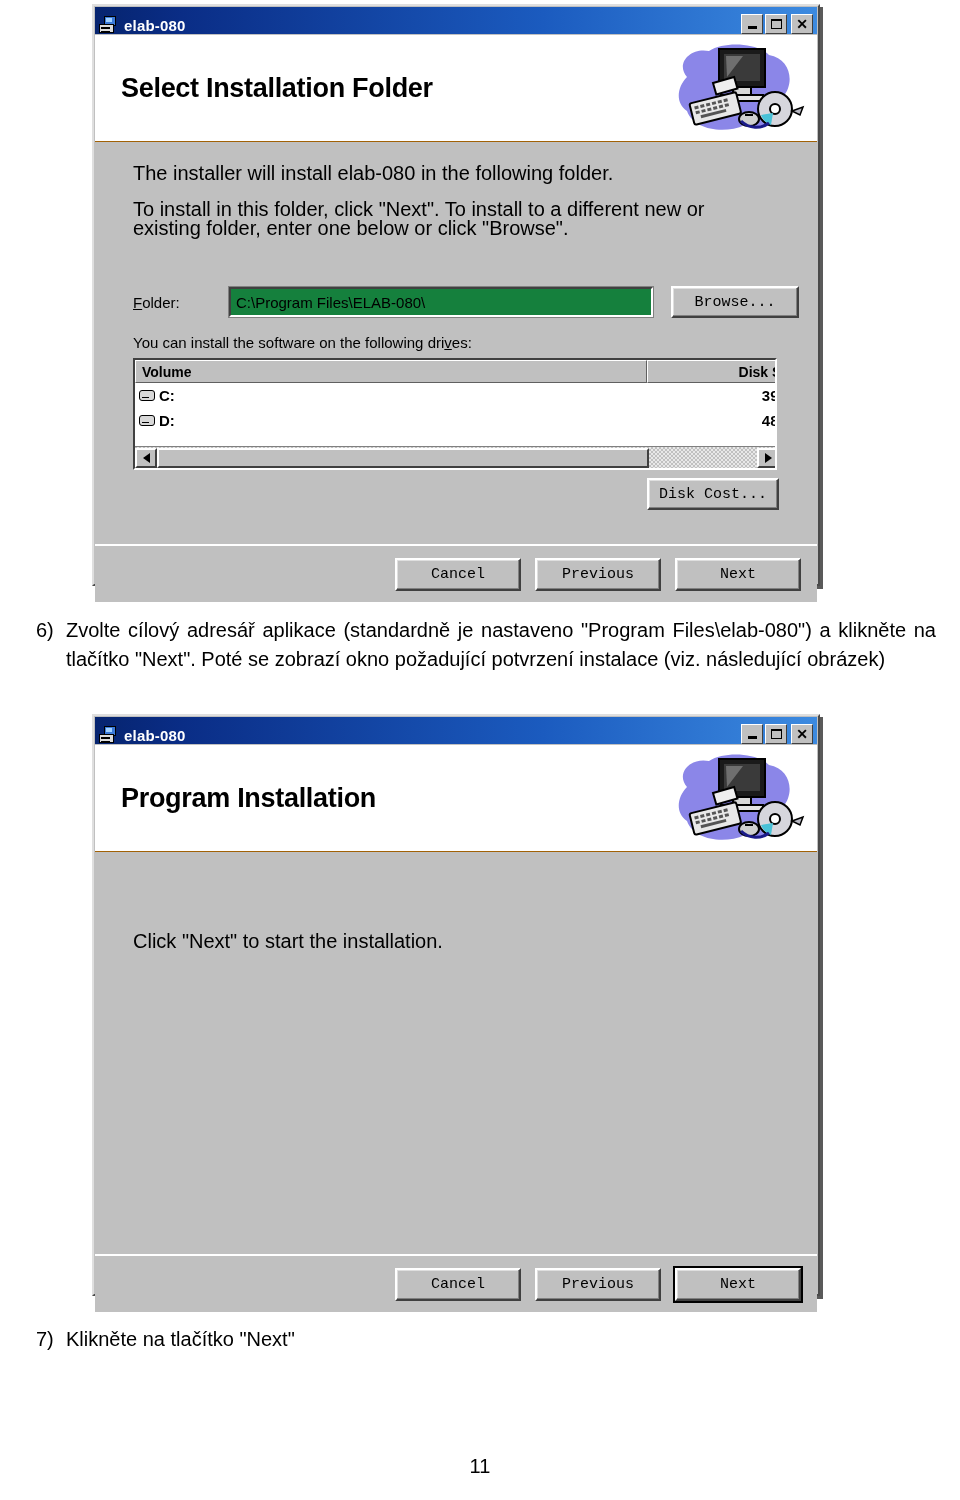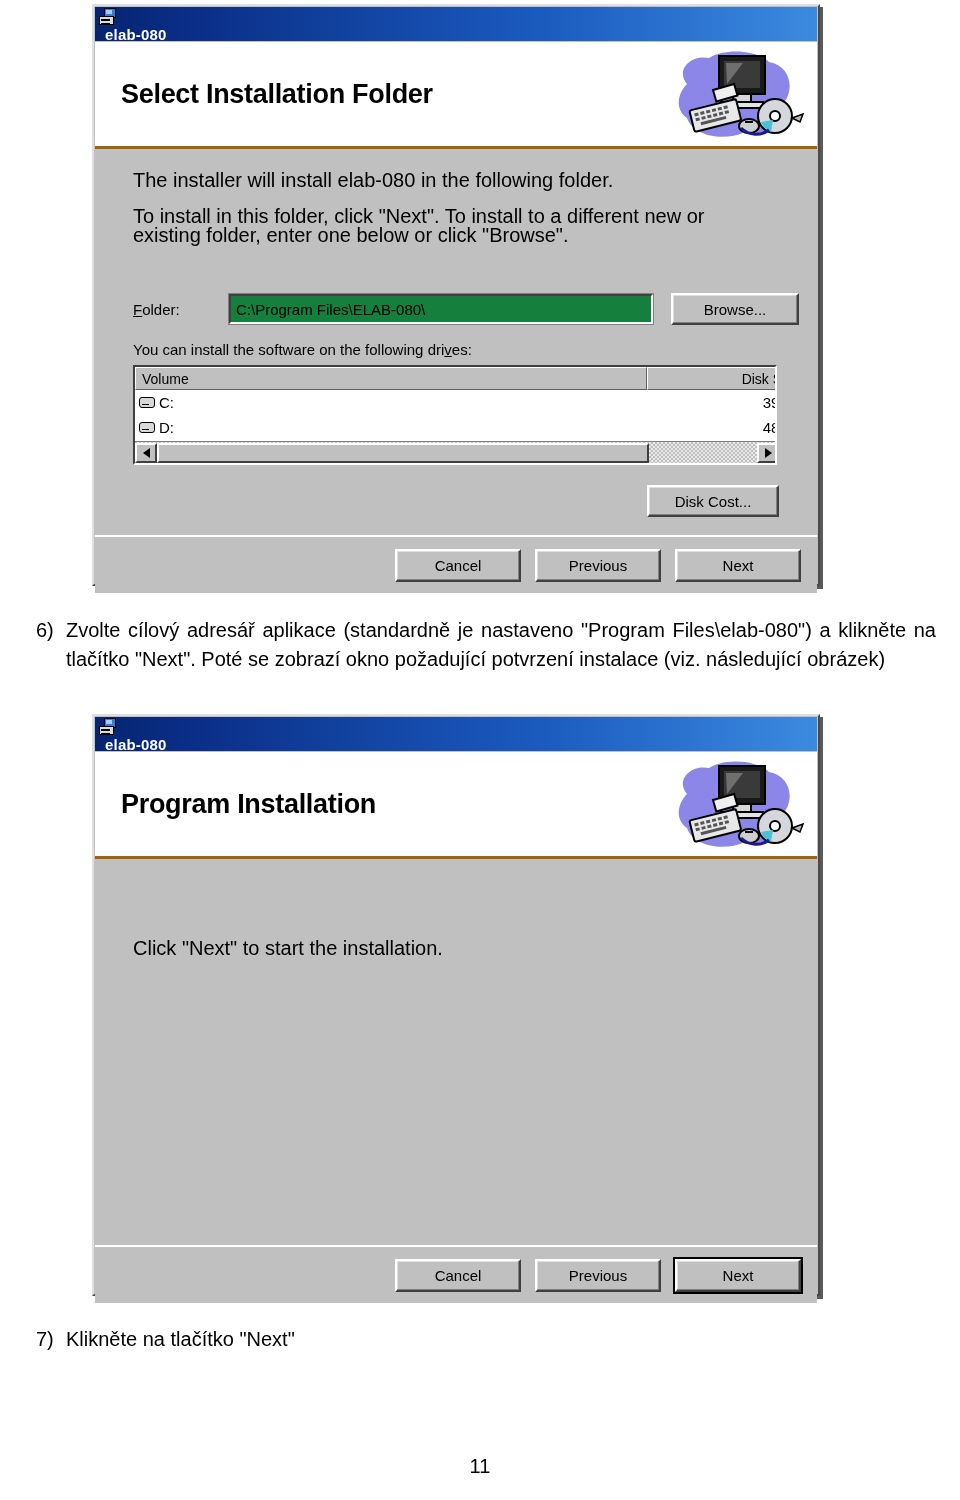--- a/index.html
+++ b/index.html
@@ -40,14 +40,13 @@
 
   
   .titlebar {
-    height: 34px;
+    height: 27px;
     margin: 1px;
     background: linear-gradient(to right, #06246f 0%, #0a2d86 12%, #1b5bbf 62%, #3c8ae0 100%);
     display: flex;
-    align-items: flex-start;
+    align-items: flex-end;
     padding: 0 2px 0 4px;
     box-sizing: border-box;
-    flex-direction: column;
   }
   .titlebar-title {
     color: #fff;

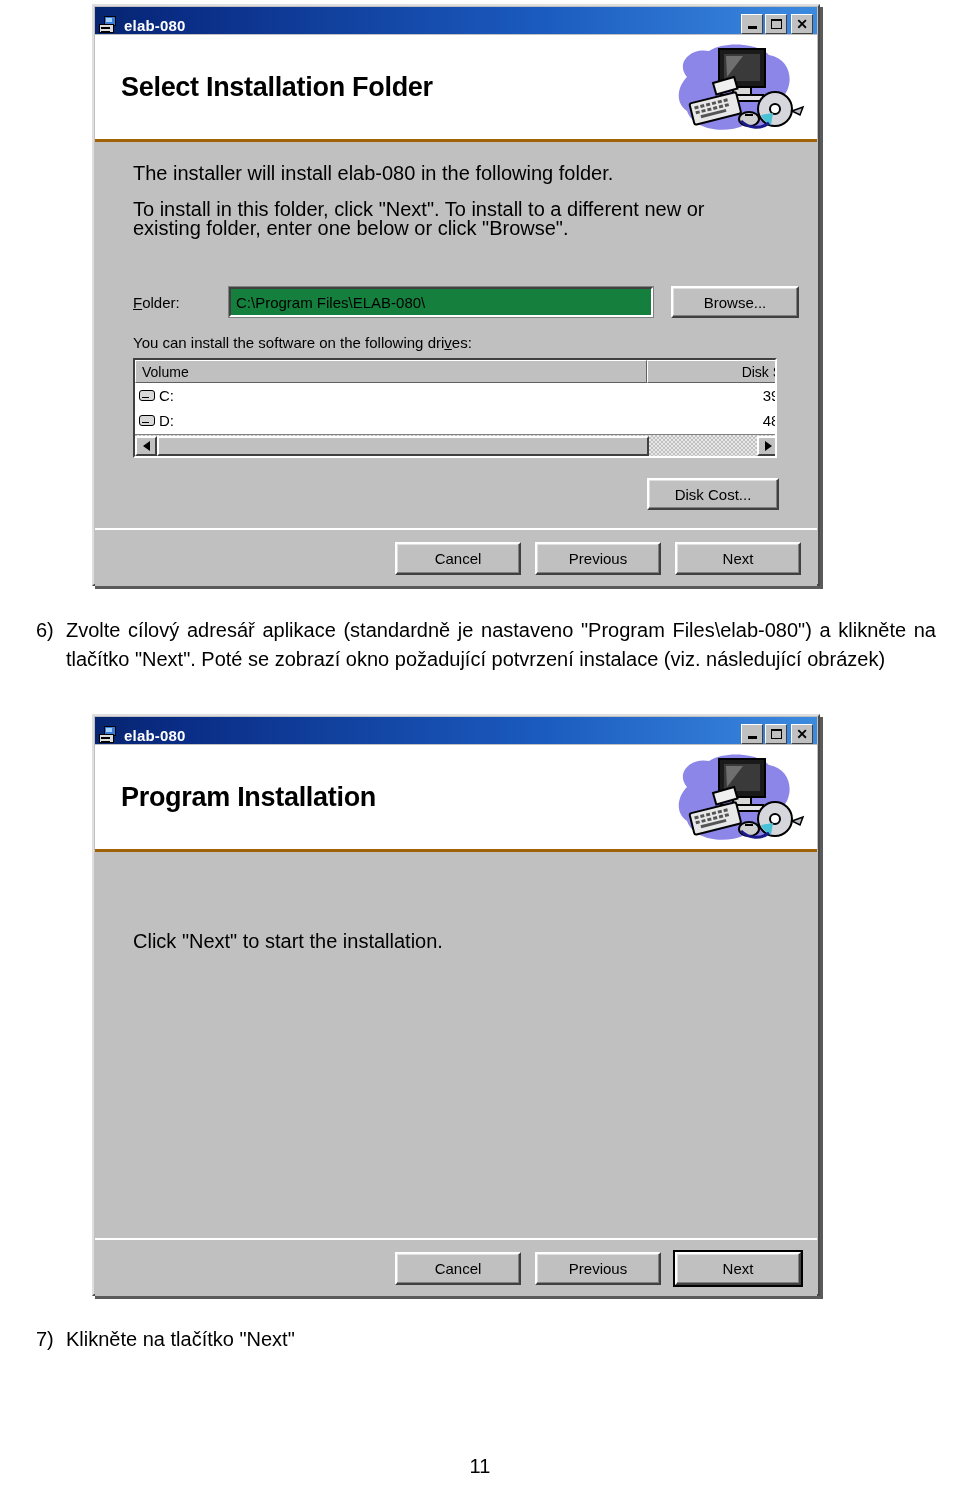--- a/index.html
+++ b/index.html
@@ -109,7 +109,7 @@
     display: flex;
     align-items: center;
     position: relative;
-    border-bottom: 3px solid #a16207;
+    border-bottom: 1px solid #a16207;
     box-sizing: border-box;
   }
   .banner-title {

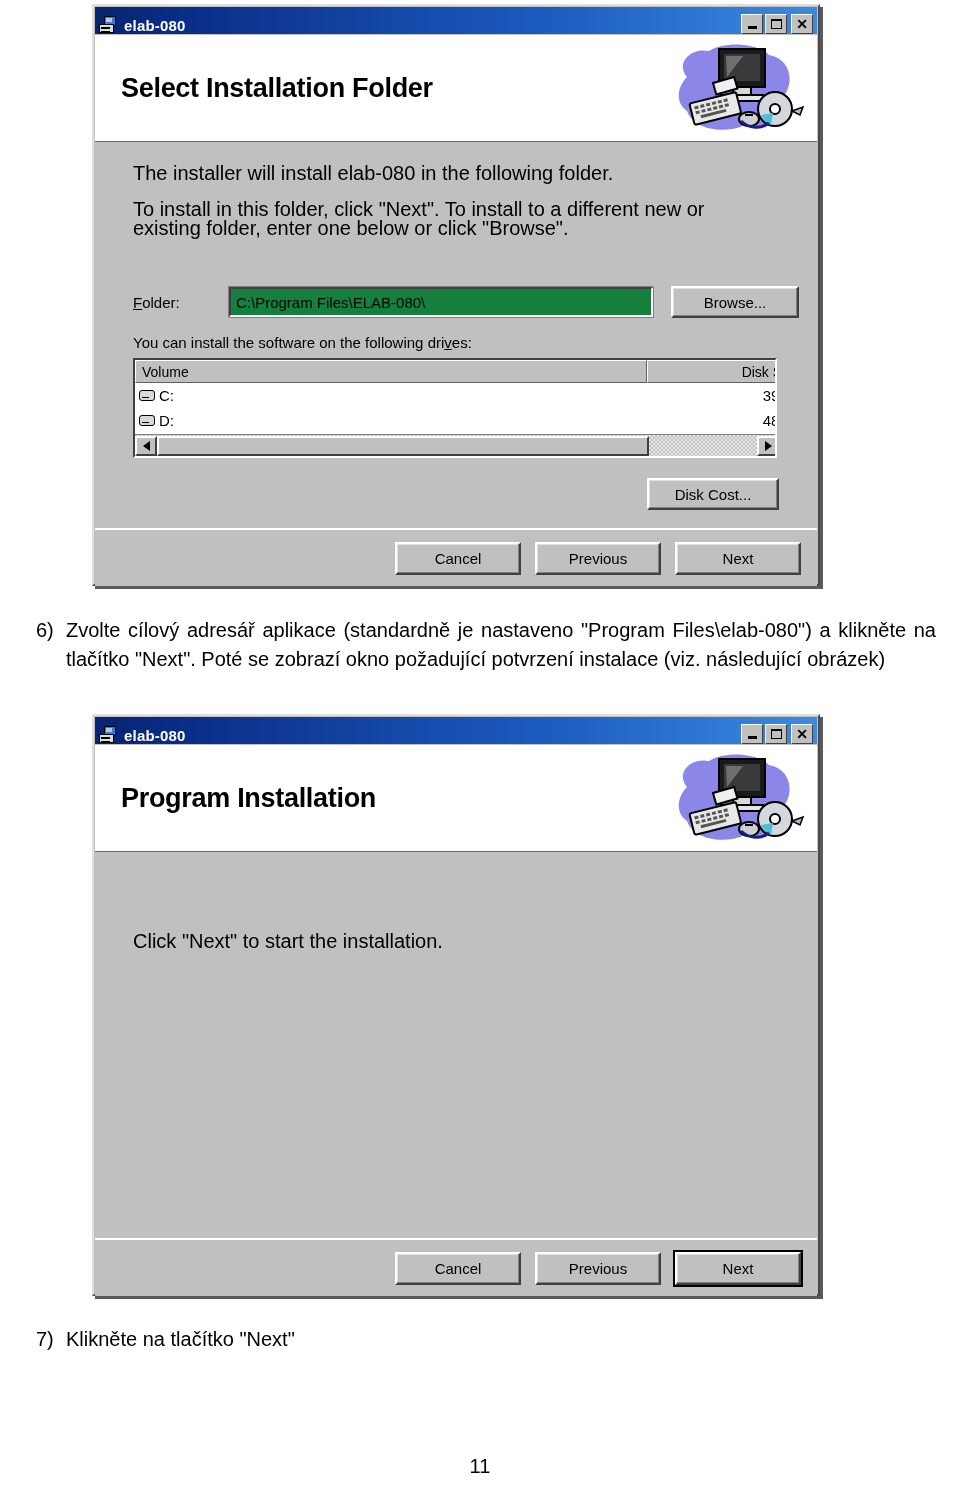--- a/index.html
+++ b/index.html
@@ -174,7 +174,7 @@
     border-right: 2px solid #404040;
     border-bottom: 2px solid #404040;
     box-shadow: inset -1px -1px 0 #808080, inset 1px 1px 0 #dfdfdf;
-    font-family: Liberation Sans, sans-serif;
+    font-family: Liberation Mono, monospace;
     font-size: 15px;
     color: #000;
     display: flex; align-items: center; justify-content: center;

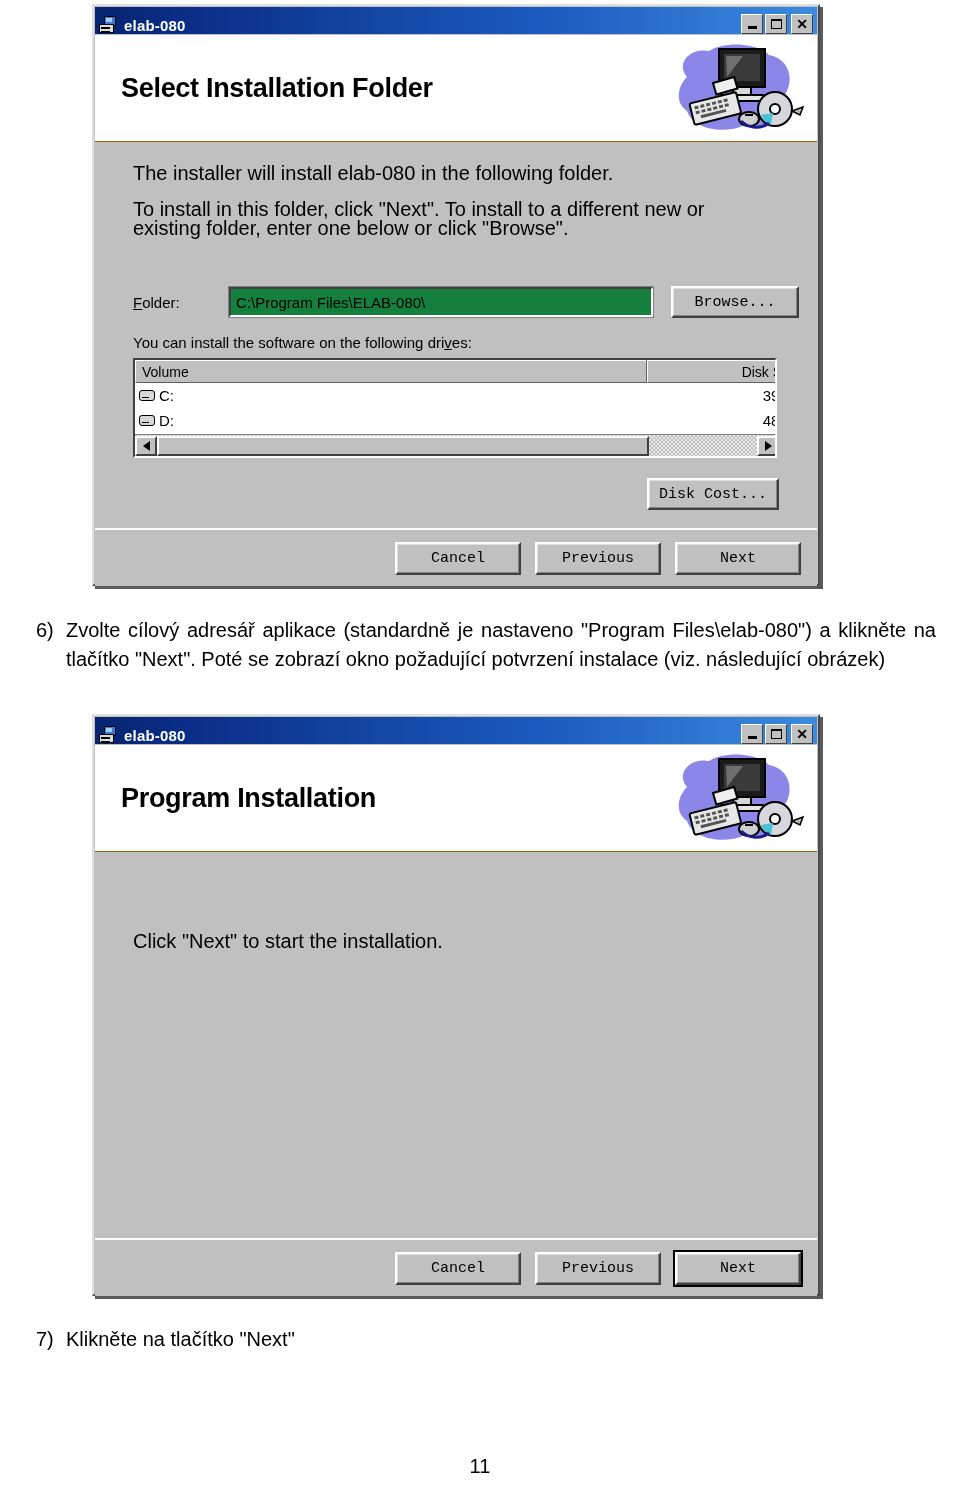--- a/index.html
+++ b/index.html
@@ -194,7 +194,7 @@
     position: absolute;
     left: 38px; top: 216px;
     width: 644px;   
-    height: 100px;
+    height: 112px;
     background: #fff;
     border-top: 2px solid #404040;
     border-left: 2px solid #404040;
@@ -202,6 +202,7 @@
     border-bottom: 2px solid #ffffff;
     overflow: hidden;
     box-sizing: border-box;
+    font-weight: bold;
   }
   .lv-inner { width: 820px; height: 100%; position: relative; }
   .lv-head { display: flex; height: 23px; }

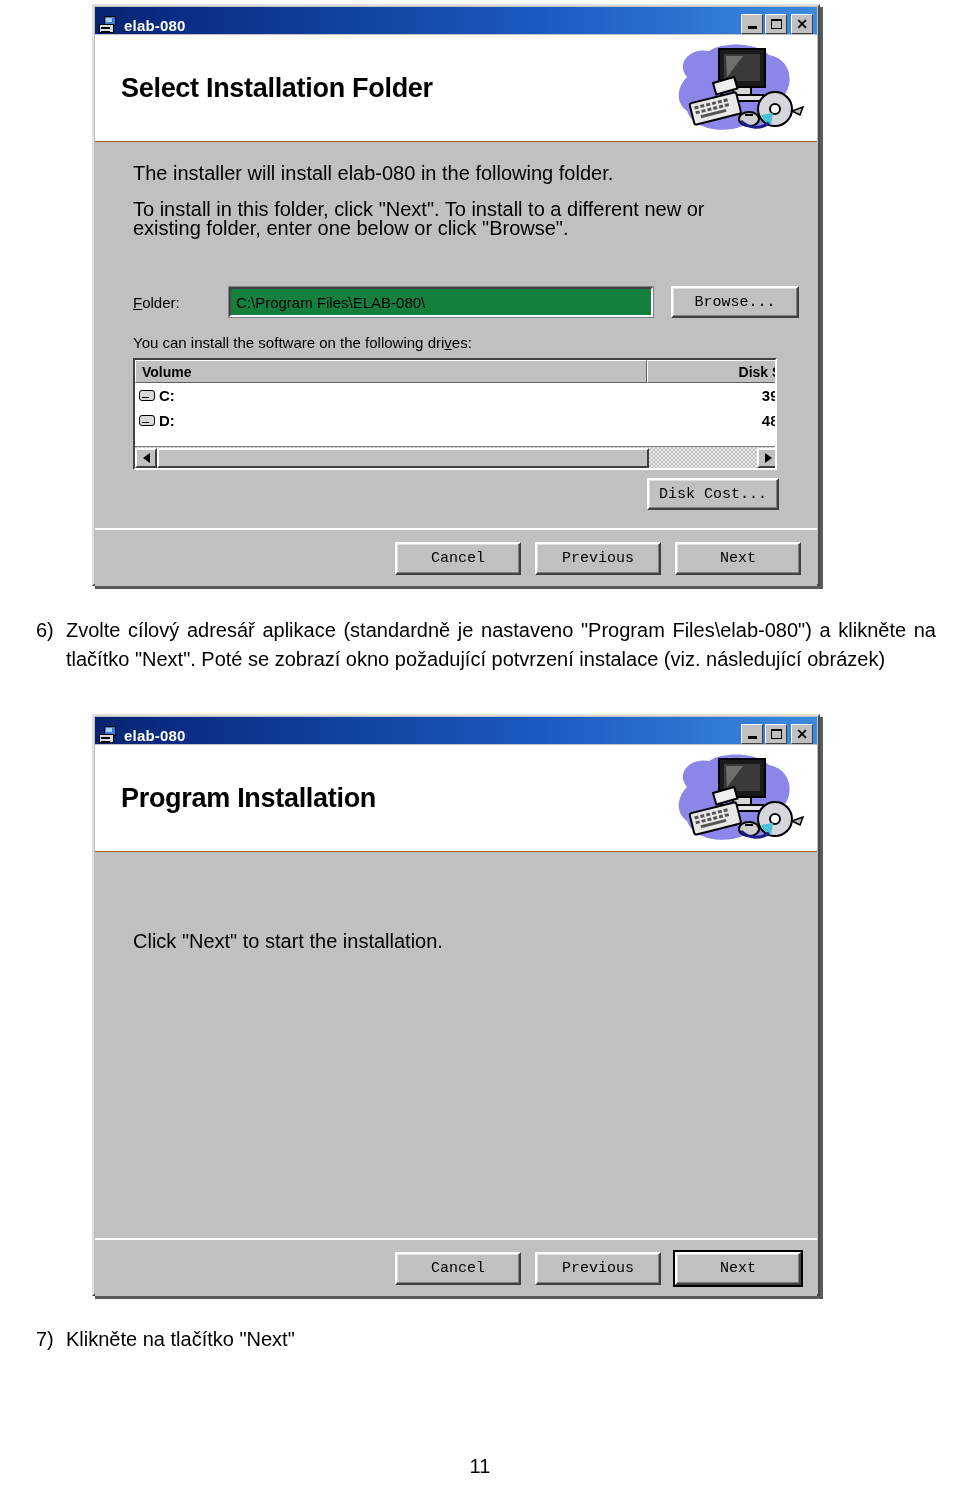--- a/index.html
+++ b/index.html
@@ -280,7 +280,7 @@
 
   
   .win-footer {
-    margin: 0 1px;
+    margin: 16px 1px;
     border-top: 2px solid #ffffff;
     background: #c0c0c0;
     height: 58px;

